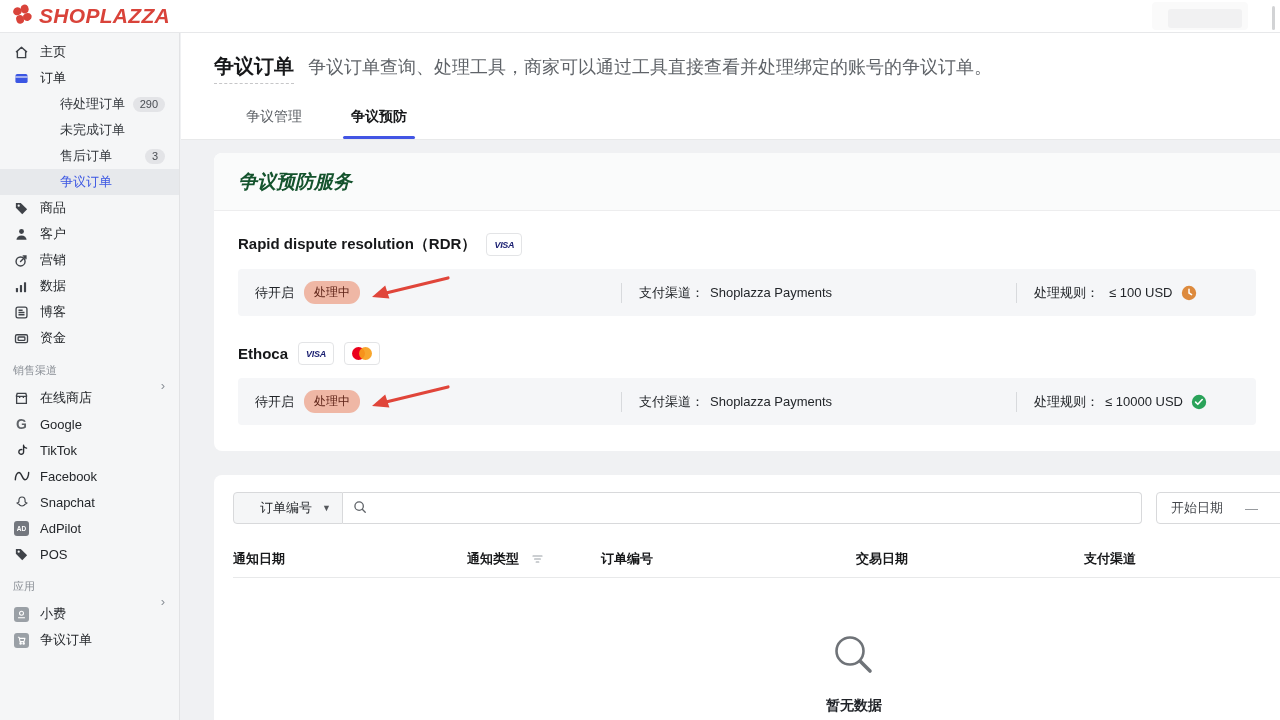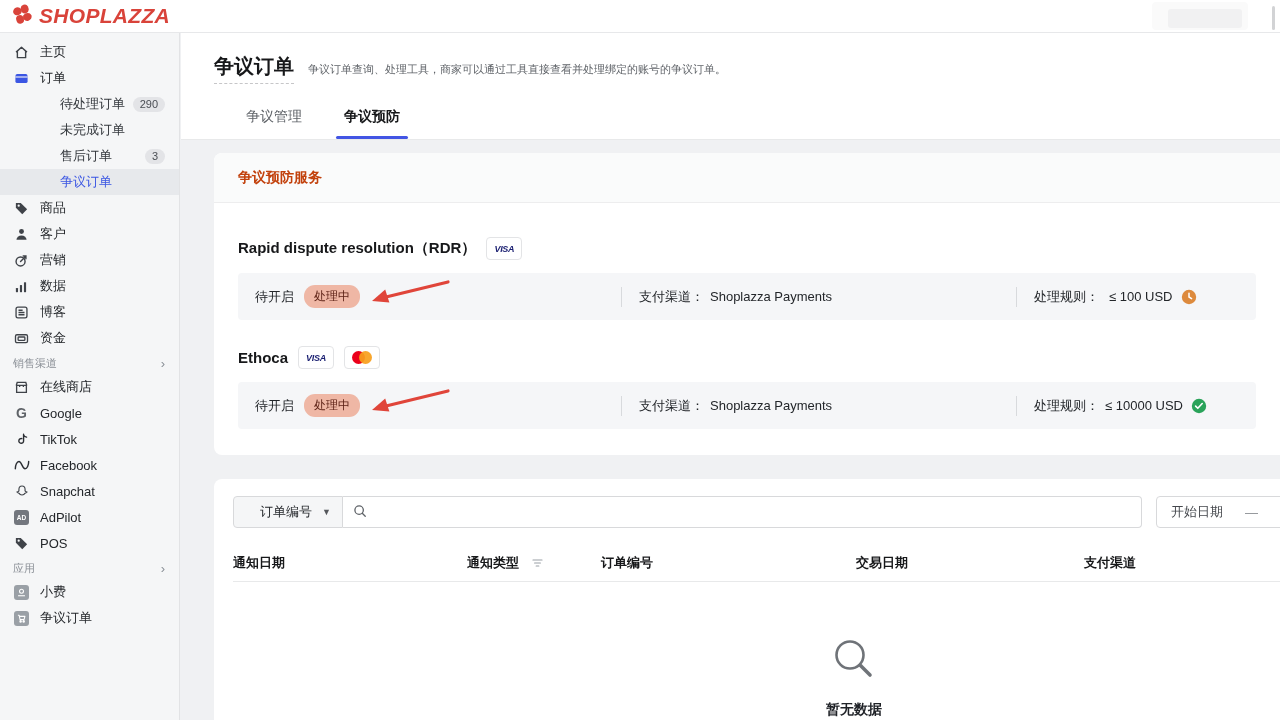--- a/index.html
+++ b/index.html
@@ -32,7 +32,7 @@
   .main-header { background:#fff; padding:20px 0 0 33px; border-bottom:1px solid #e8e9ea; }
   .title-row { display:flex; align-items:baseline; gap:14px; }
   .page-title { font-size:20px; font-weight:bold; color:#17181a; border-bottom:1px dashed #c6c6c8; padding-bottom:3px; }
-  .subtitle { font-size:11px; color:#5f6368; }
+  .subtitle { font-size:18px; color:#5f6368; }
   .tabs { display:flex; gap:26px; margin-top:16px; padding-left:24px; }
   .tab { position:relative; padding:8px 8px 13px; font-size:14px; color:#5f6368; cursor:pointer; }
   .tab.active { color:#17181a; font-weight:bold; }

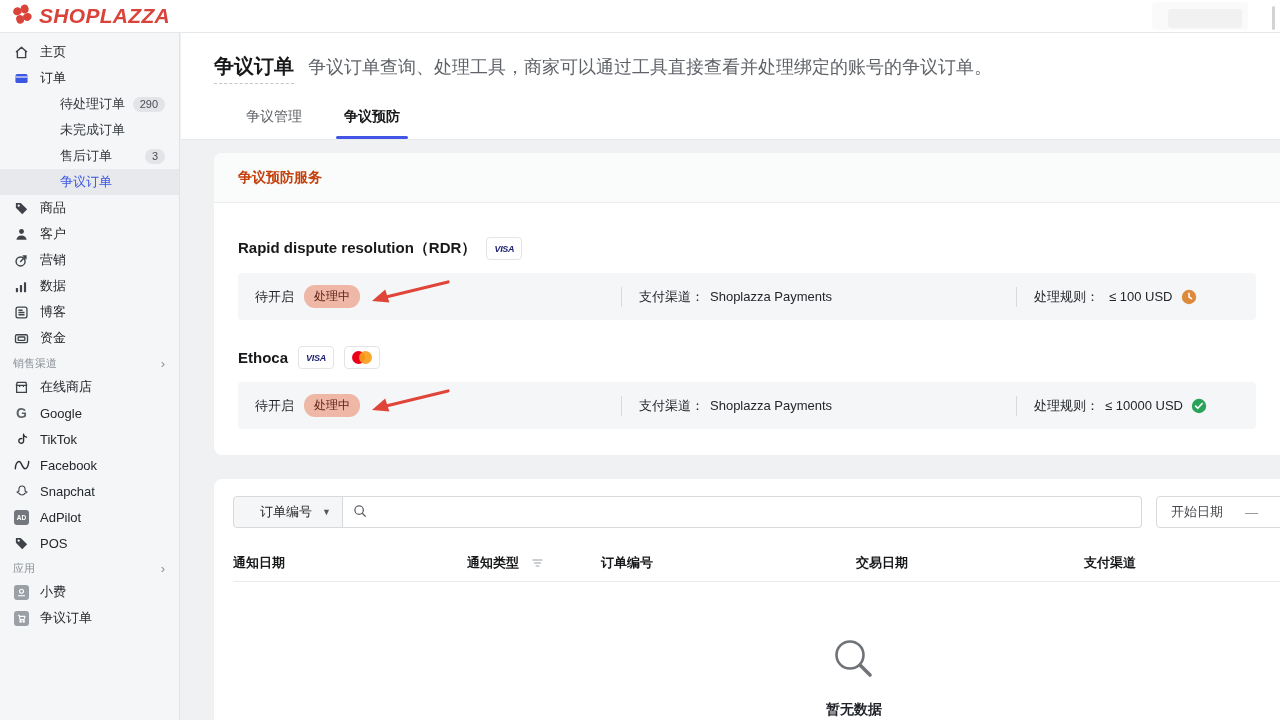--- a/index.html
+++ b/index.html
@@ -33,7 +33,7 @@
   .title-row { display:flex; align-items:baseline; gap:14px; }
   .page-title { font-size:20px; font-weight:bold; color:#17181a; border-bottom:1px dashed #c6c6c8; padding-bottom:3px; }
   .subtitle { font-size:18px; color:#5f6368; }
-  .tabs { display:flex; gap:26px; margin-top:16px; padding-left:24px; }
+  .tabs { display:flex; gap:33px; margin-top:16px; padding-left:24px; }
   .tab { position:relative; padding:8px 8px 13px; font-size:14px; color:#5f6368; cursor:pointer; }
   .tab.active { color:#17181a; font-weight:bold; }
   .tab .tab-line { display:none; }

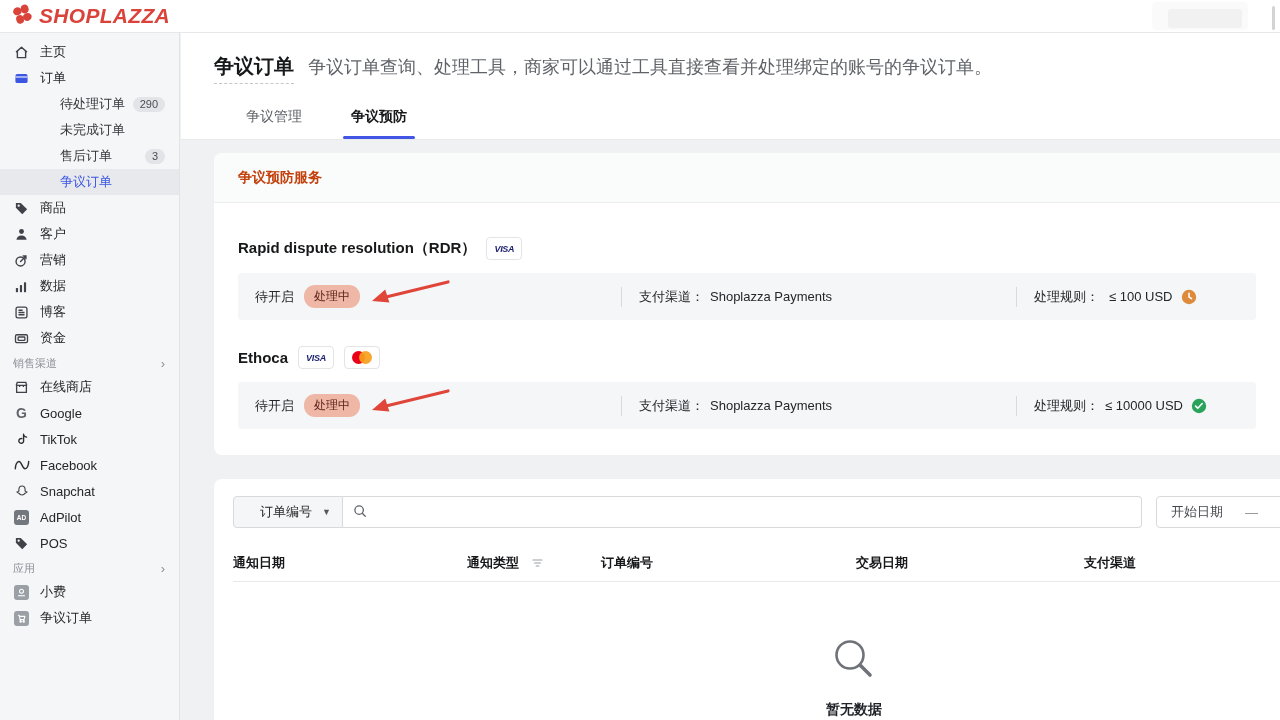--- a/index.html
+++ b/index.html
@@ -40,7 +40,7 @@
   .tab.active .tab-line { display:block; position:absolute; left:0; right:0; bottom:0; height:3px; border-radius:3px; background:#4255e4; }
 
   .card { background:#fff; margin-left:33px; border-radius:8px 0 0 8px; }
-  .card-head { padding:16px 24px 15px; font-size:14px; font-weight:bold; color:#c2410c; background:#fafbfb; border-bottom:1px solid #ededee; border-radius:8px 0 0 0; }
+  .card-head { padding:16px 24px 15px; font-size:19px; font-weight:bold; color:#14532d; background:#fafbfb; border-bottom:1px solid #ededee; border-radius:8px 0 0 0;font-style:italic; }
   .card1-body { padding:2px 24px 26px; }
 
   .svc-title { display:flex; align-items:center; gap:10px; margin-top:32px; font-size:15px; font-weight:bold; color:#17181a; }

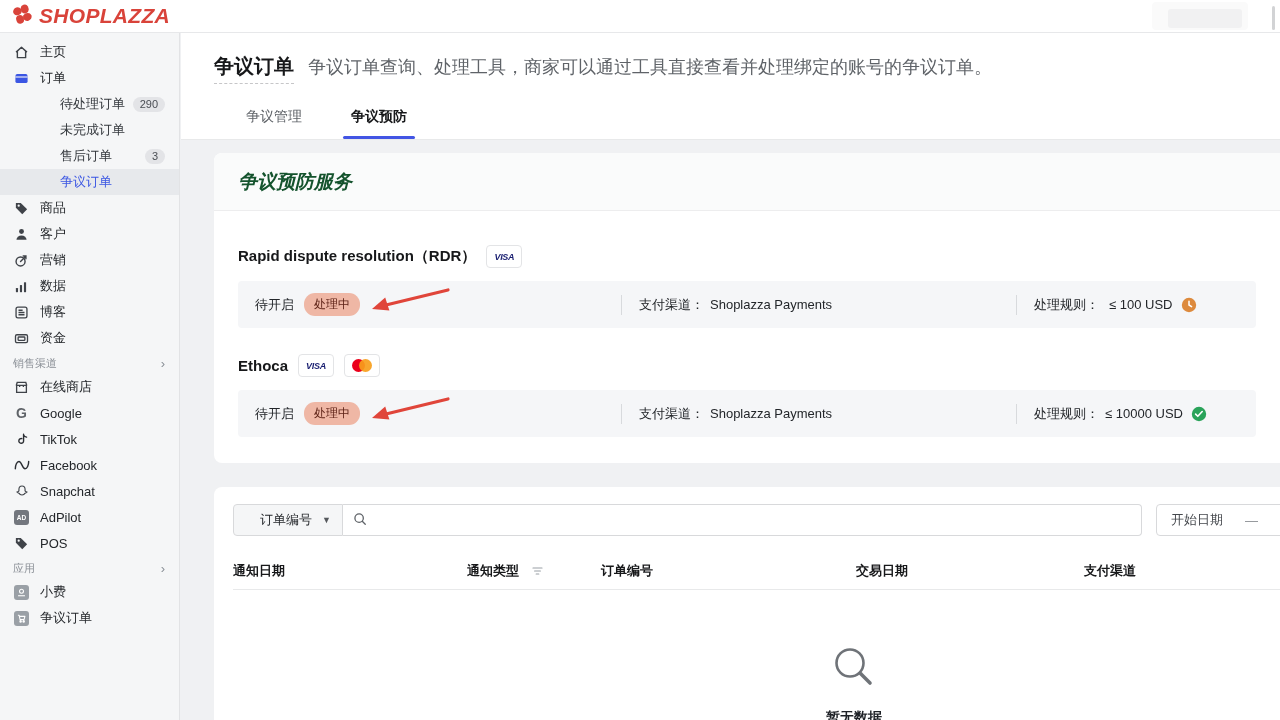--- a/index.html
+++ b/index.html
@@ -43,7 +43,7 @@
   .card-head { padding:16px 24px 15px; font-size:19px; font-weight:bold; color:#14532d; background:#fafbfb; border-bottom:1px solid #ededee; border-radius:8px 0 0 0;font-style:italic; }
   .card1-body { padding:2px 24px 26px; }
 
-  .svc-title { display:flex; align-items:center; gap:10px; margin-top:32px; font-size:15px; font-weight:bold; color:#17181a; }
+  .svc-title { display:flex; align-items:center; gap:10px; margin-top:20px; font-size:15px; font-weight:bold; color:#17181a; }
   .pay-badge { width:36px; height:23px; border:1px solid #e3e4e6; border-radius:4px; background:#fff; display:flex; align-items:center; justify-content:center; }
   .visa-word { font-size:9px; font-weight:800; font-style:italic; color:#1a1f71; letter-spacing:-.3px; }
   .mc-circles { position:relative; width:20px; height:13px; }

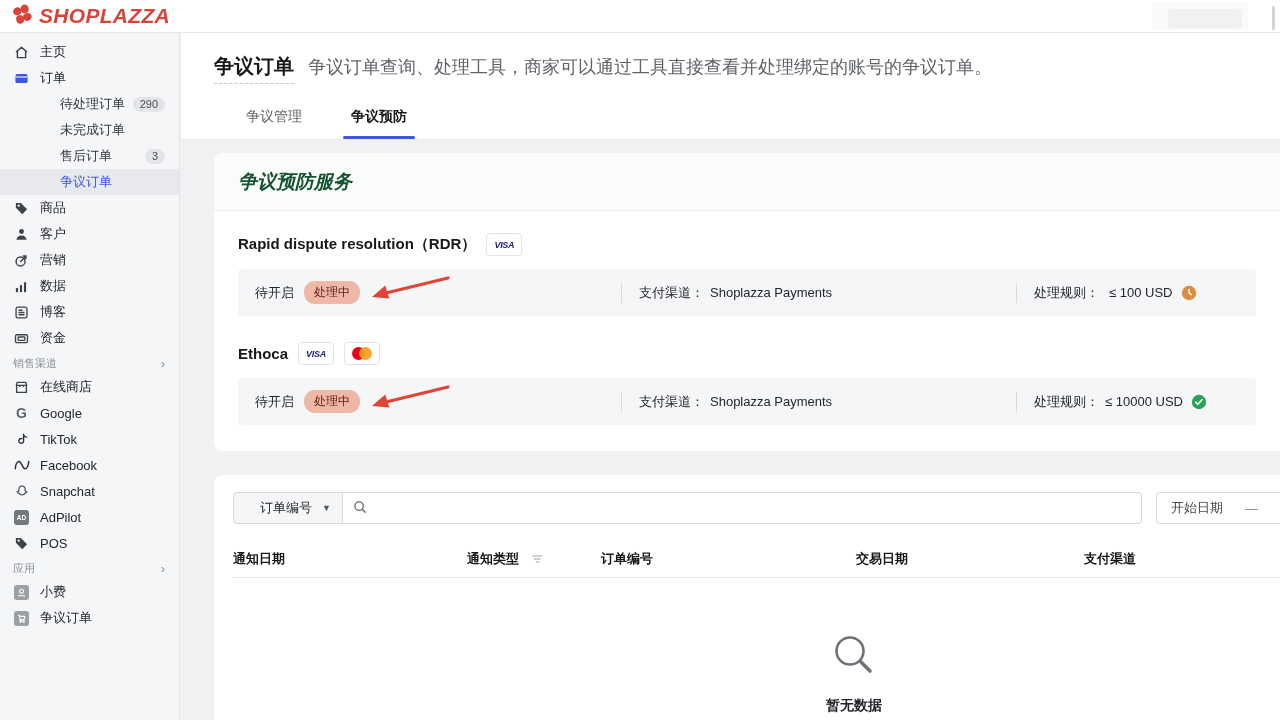--- a/index.html
+++ b/index.html
@@ -21,7 +21,7 @@
   .sb-sub { padding-left:60px; color:#33373c; }
   .sb-sub.active { background:#e7e9ec; color:#3b56e3; }
   .sb-badge { margin-left:auto; background:#e3e4e7; border-radius:9px; font-size:11px; line-height:15px; padding:0 7px; color:#4a4e54; }
-  .sb-section { height:22px; margin-top:1px; display:flex; align-items:center; padding:0 14px 0 13px; font-size:11px; color:#8b9097; cursor:pointer; }
+  .sb-section { height:22px; margin-top:12px; display:flex; padding:0 14px 0 13px; font-size:11px; color:#8b9097; cursor:pointer;flex-direction:column; }
   .sb-section .chev { margin-left:auto; font-size:13px; color:#8b9097; }
   .ic-txt { font-weight:bold; color:#5f6368; font-size:13px; line-height:1; }
   .ic-box { width:15px; height:15px; border-radius:3px; background:#73777e; color:#fff; font-size:6.5px; font-weight:bold; display:flex; align-items:center; justify-content:center; }

